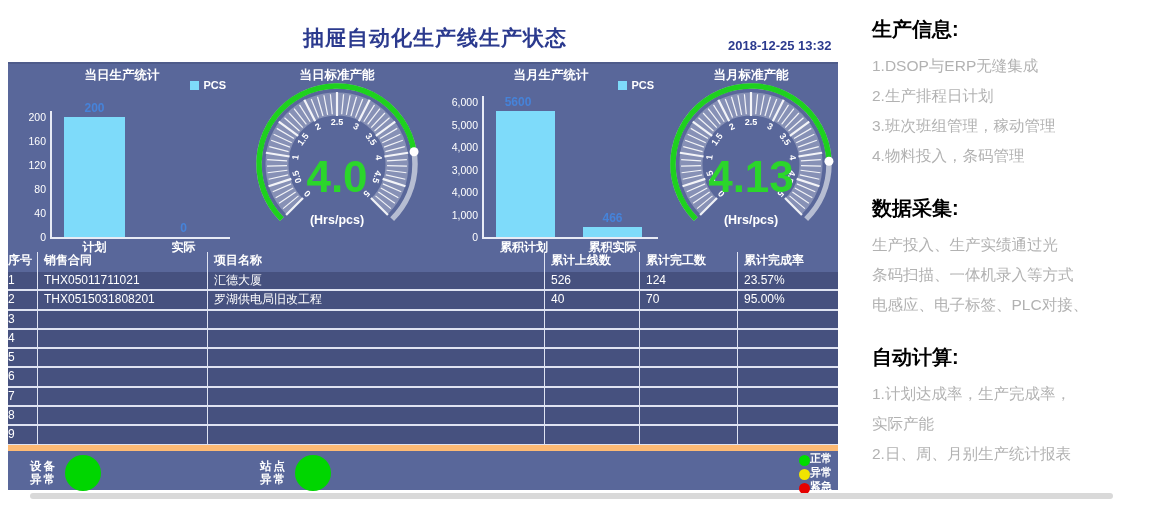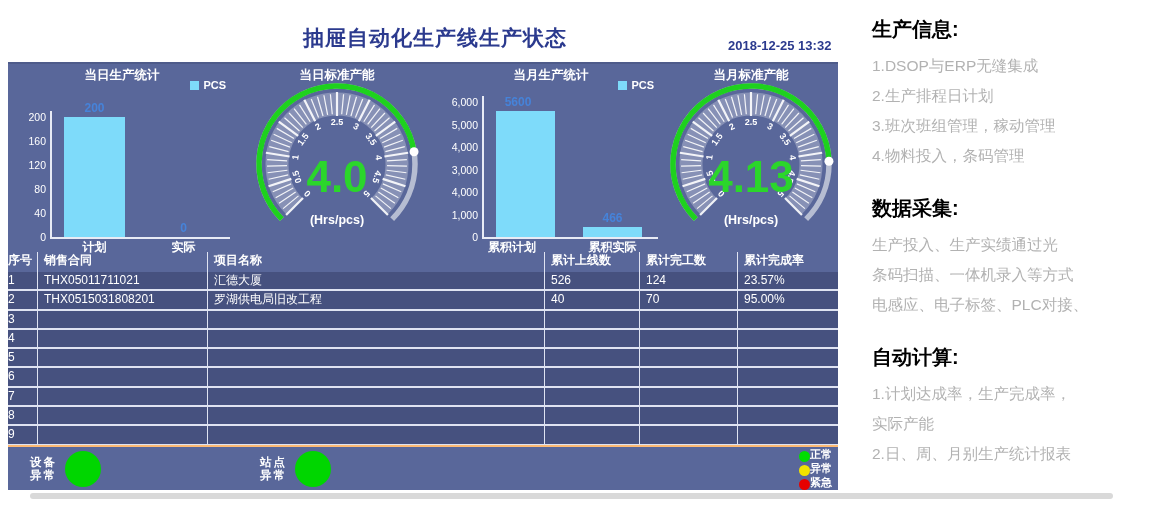--- a/index.html
+++ b/index.html
@@ -178,7 +178,7 @@
         <div class="axis-h" style="left: 44px; top: 173px; width: 176px;"></div>
         <div class="bar" style="width: 59px; left: 58px; top: 47px; height: 126px;"></div>
         <div class="bar-value" style="left: 80px; top: 31px;">5600</div>
-        <div class="cat-label" style="left: 74px; top: 175px;">累积计划</div>
+        <div class="cat-label" style="left: 86px; top: 175px;">累积计划</div>
         <div class="bar" style="width: 59px; left: 145px; top: 163px; height: 10px;"></div>
         <div class="bar-value" style="left: 174.5px; top: 147px;">466</div>
         <div class="cat-label" style="left: 174.5px; top: 175px;">累积实际</div>

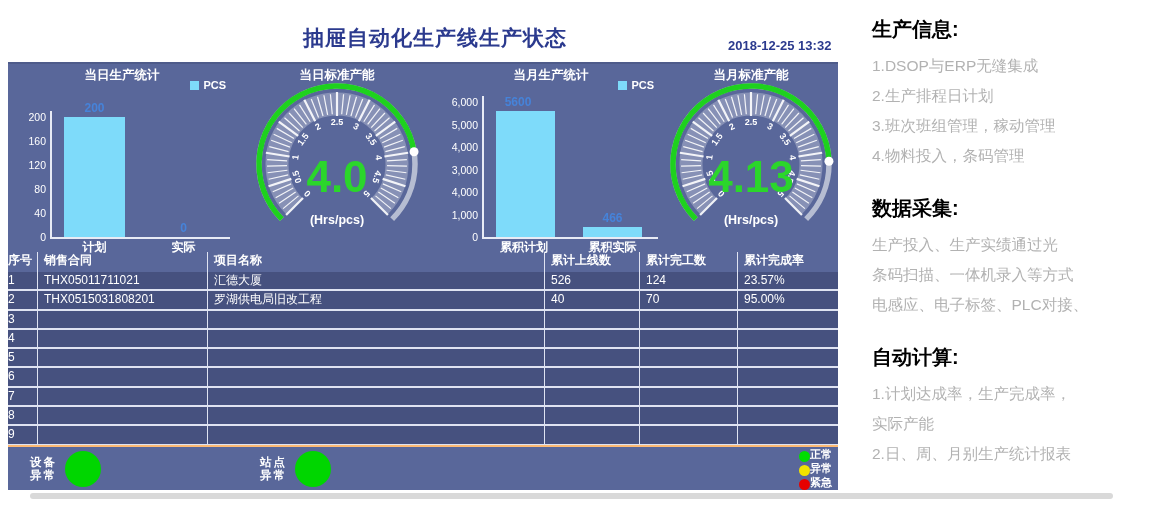--- a/index.html
+++ b/index.html
@@ -44,7 +44,7 @@
   .t-cell:last-child{border-right:none;}
   
   .status-bar{position:absolute;left:0;bottom:0;width:830px;height:45px;
-              border-top:2px solid #fdba74;box-sizing:border-box;}
+              border-top:6px solid #fdba74;box-sizing:border-box;}
   .status-item{position:absolute;display:flex;align-items:center;gap:8px;top:4px;}
   .status-label{color:#fff;font-size:11.5px;font-weight:bold;line-height:13px;
                 letter-spacing:2px;}

